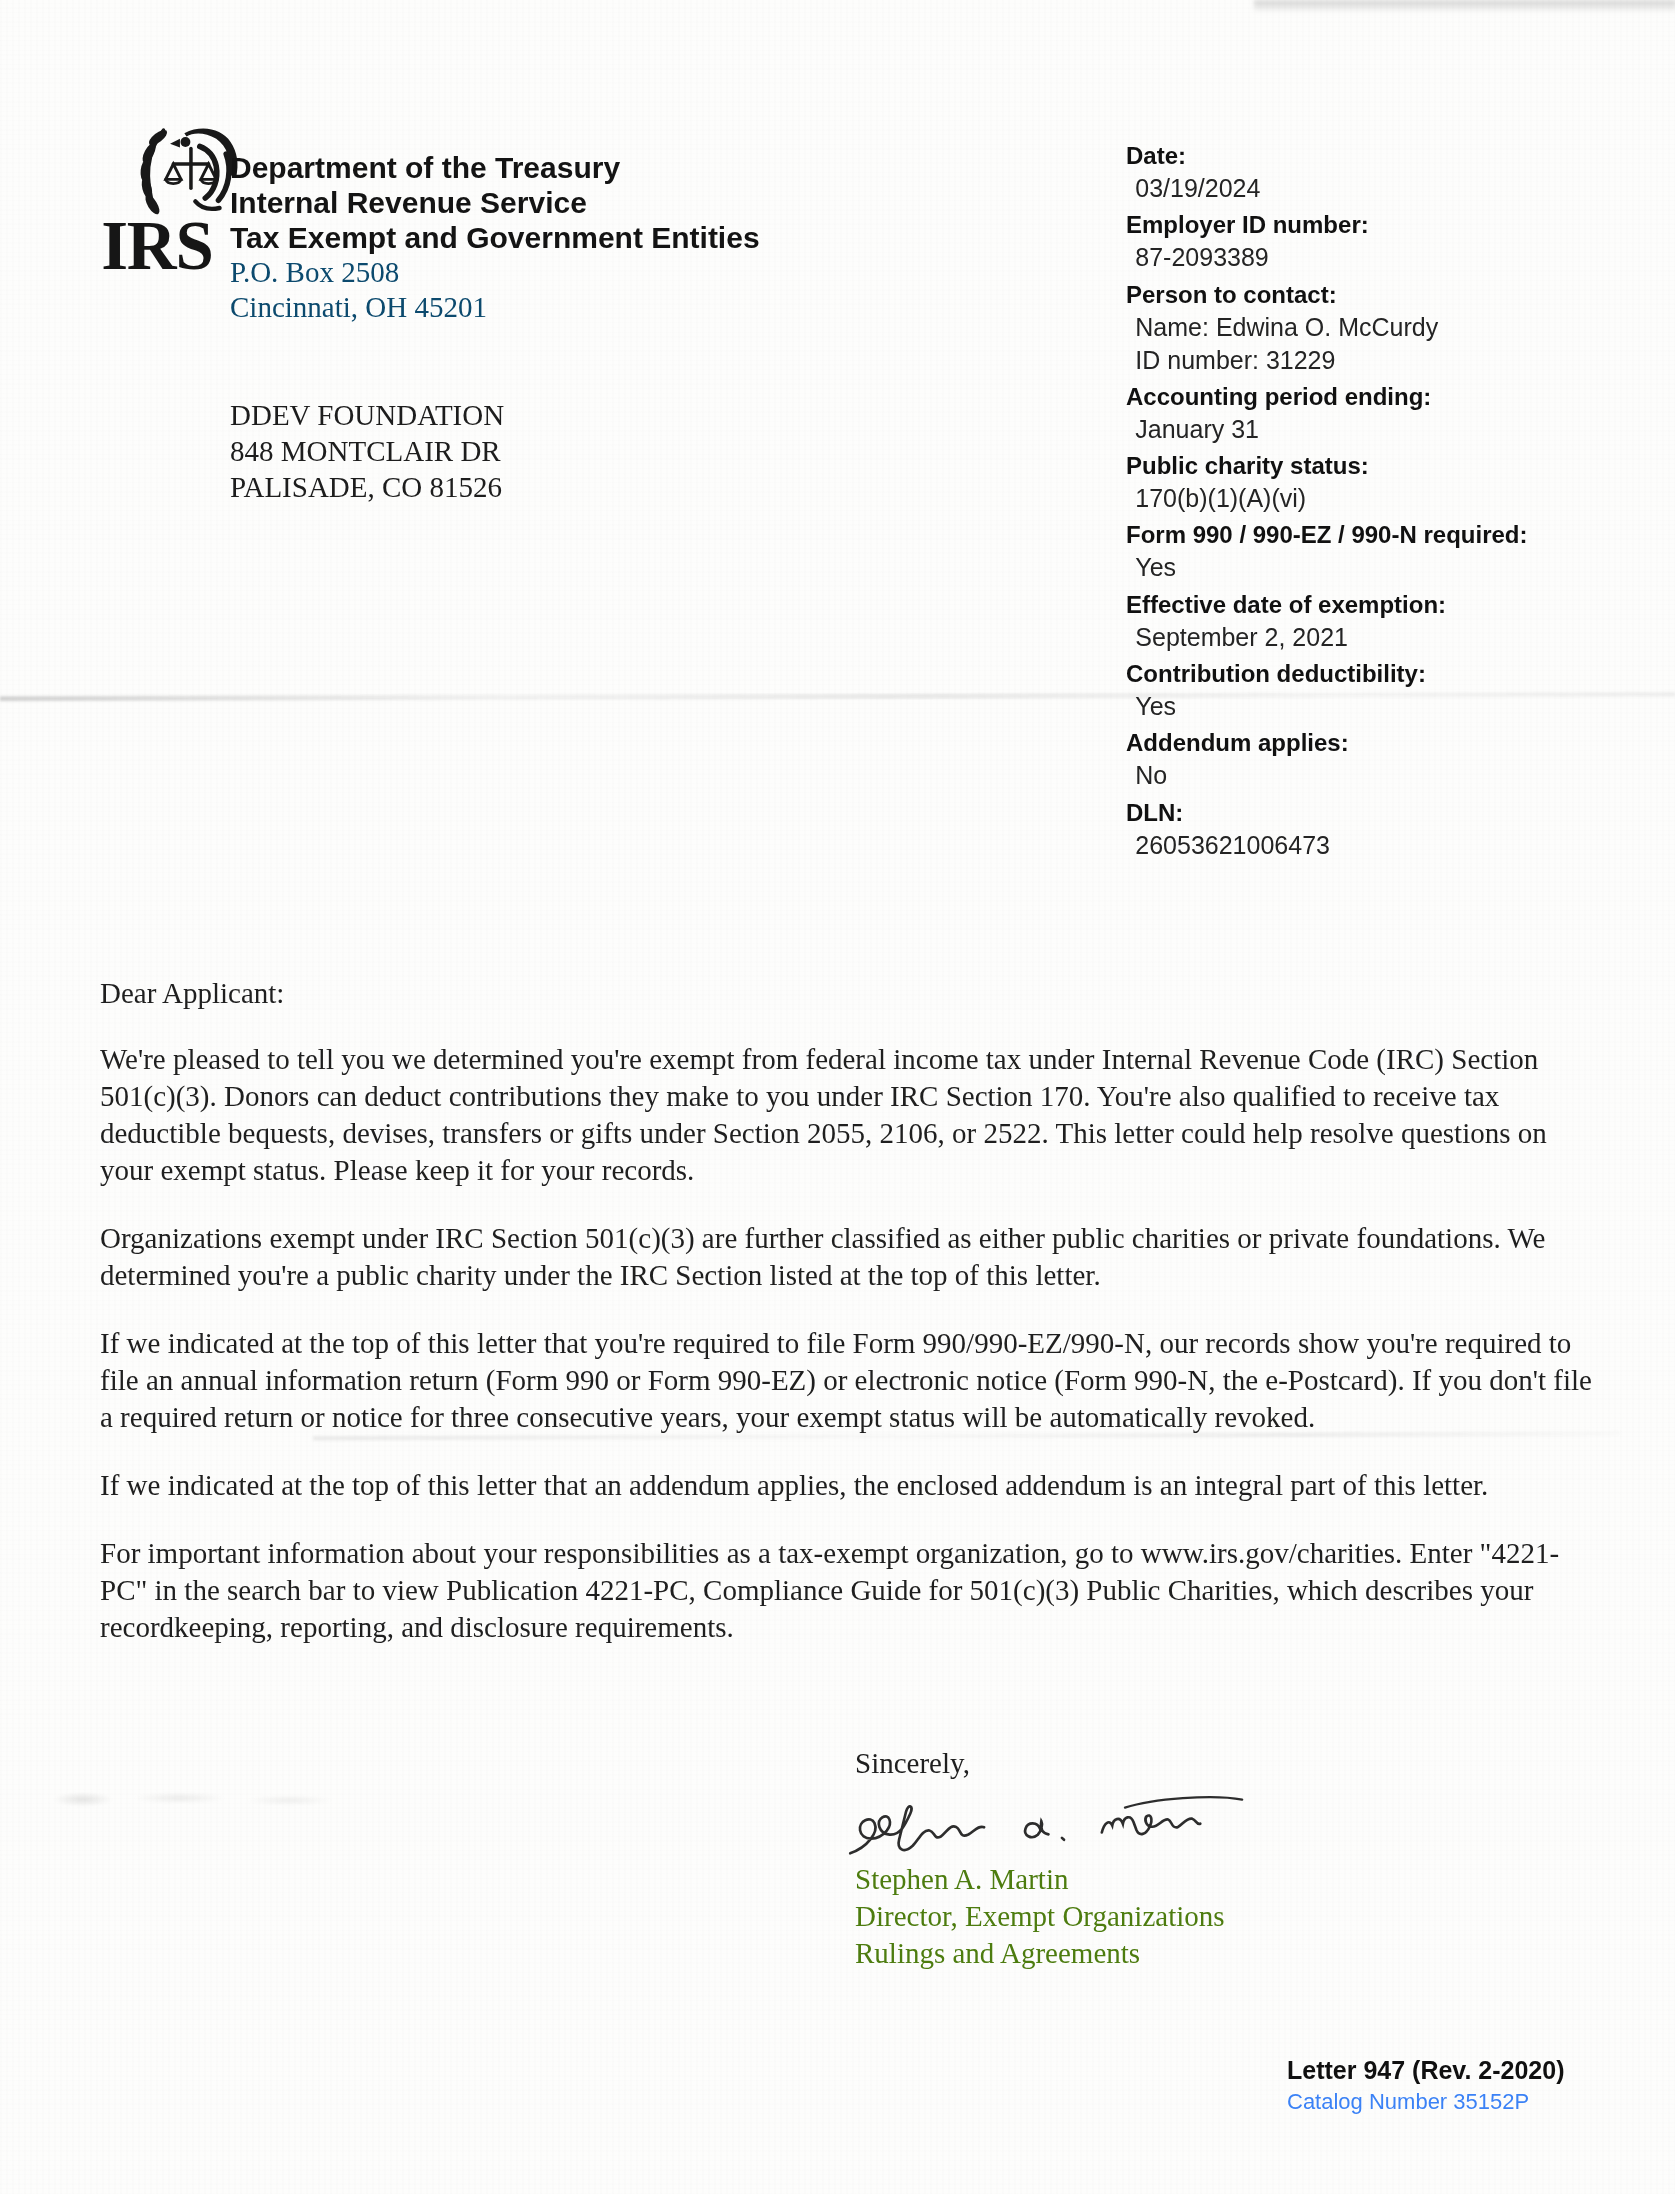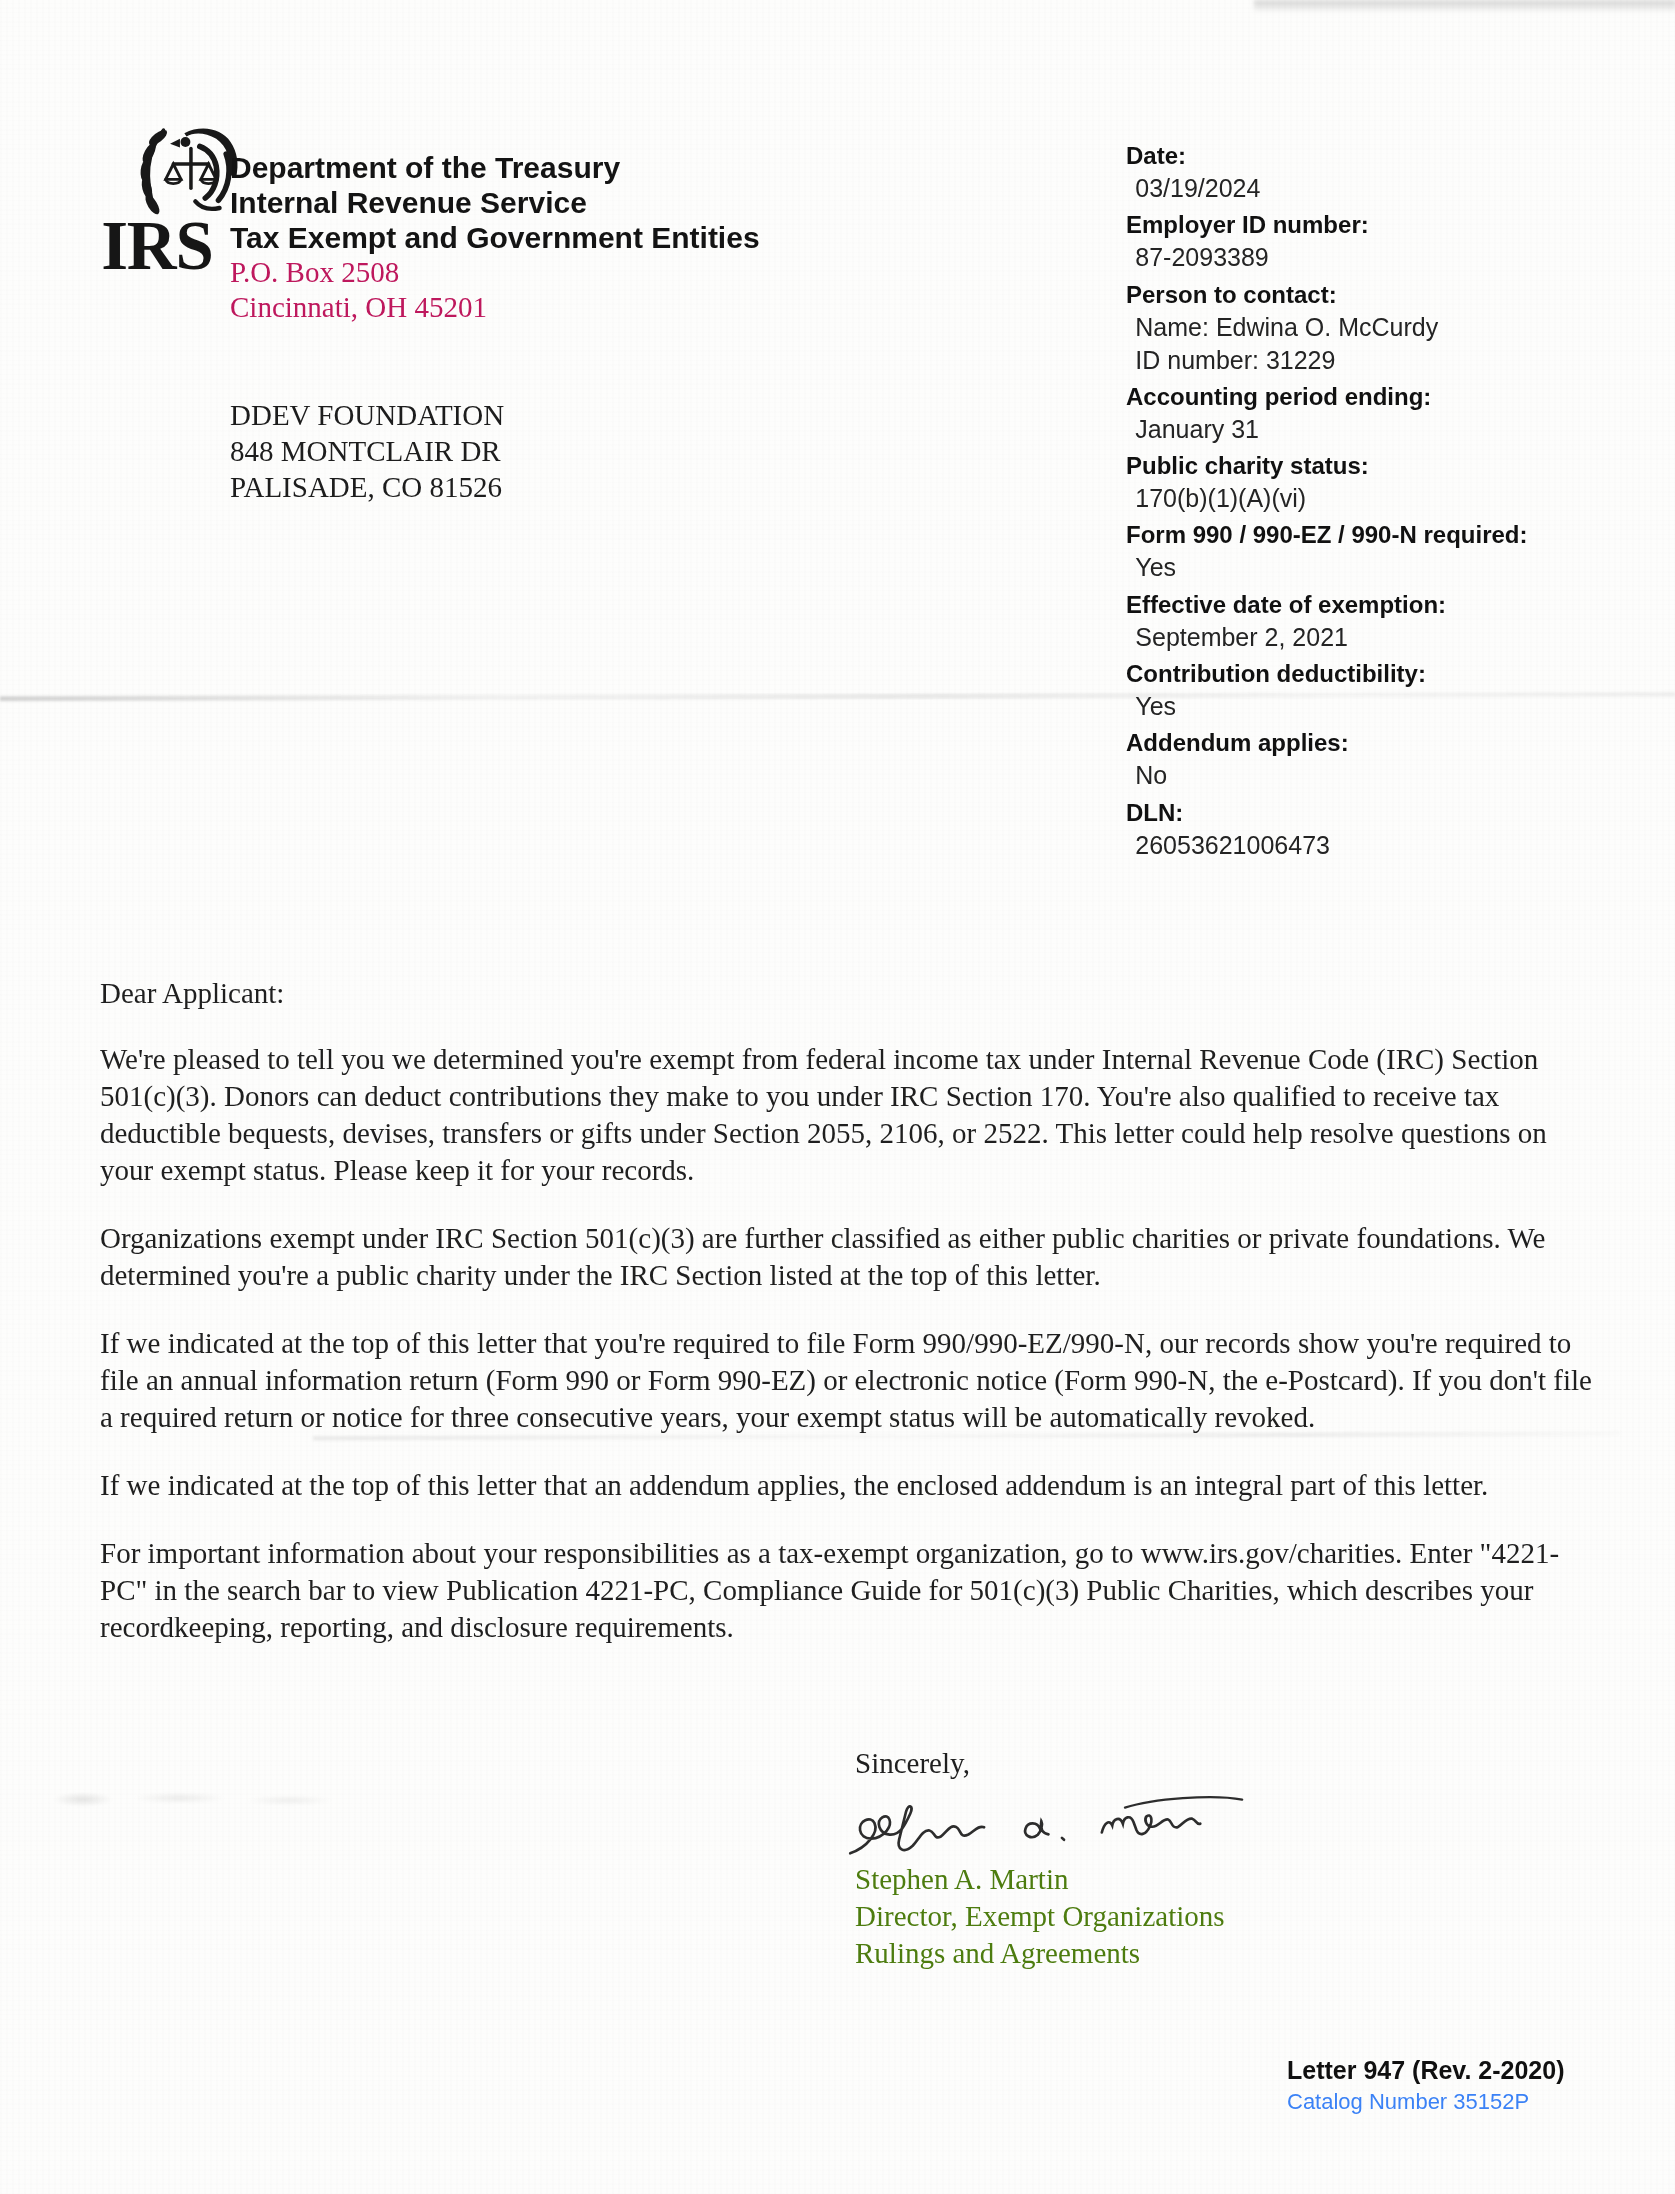--- a/index.html
+++ b/index.html
@@ -30,7 +30,7 @@
   }
   .agency{position:absolute;left:230px;top:124px;margin-top:26px;}
   .agency-bold{font:700 30px/35px "Liberation Sans", sans-serif;color:#141414;}
-  .agency-serif{font:400 29px/35px "Liberation Serif", serif;color:#be185d;}
+  .agency-serif{font:400 29px/35px "Liberation Serif", serif;color:#0c4a6e;}
 
   
   .recipient{position:absolute;left:230px;top:397px;font:400 29px/36px "Liberation Serif", serif;color:#1d1d1d;}

